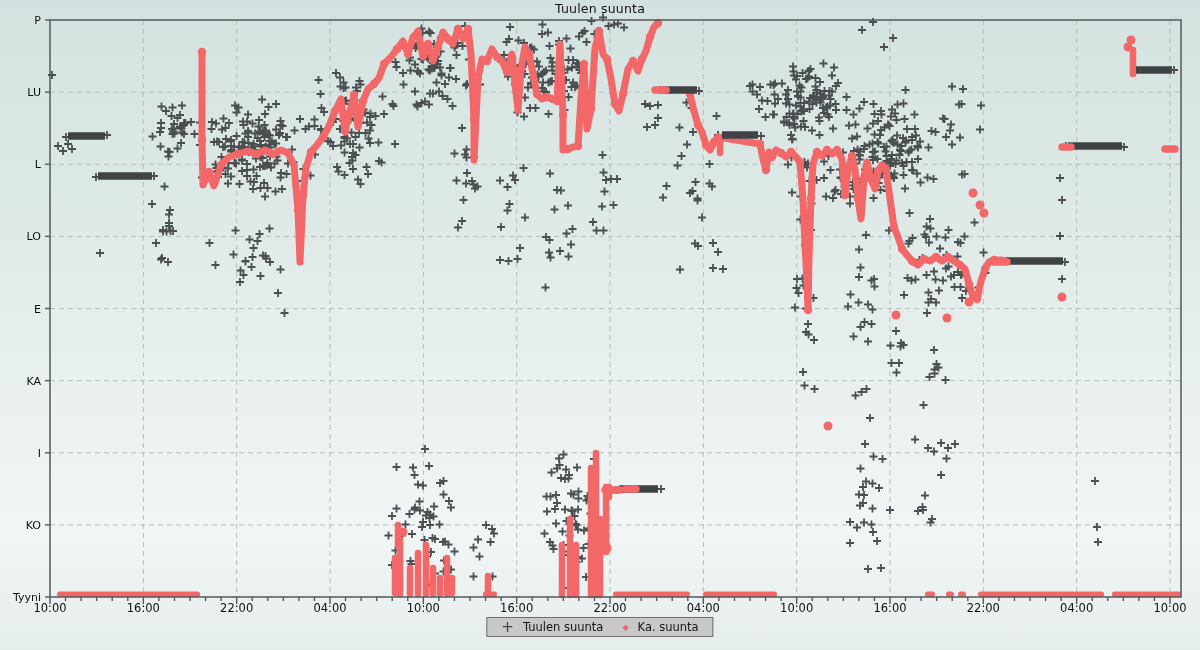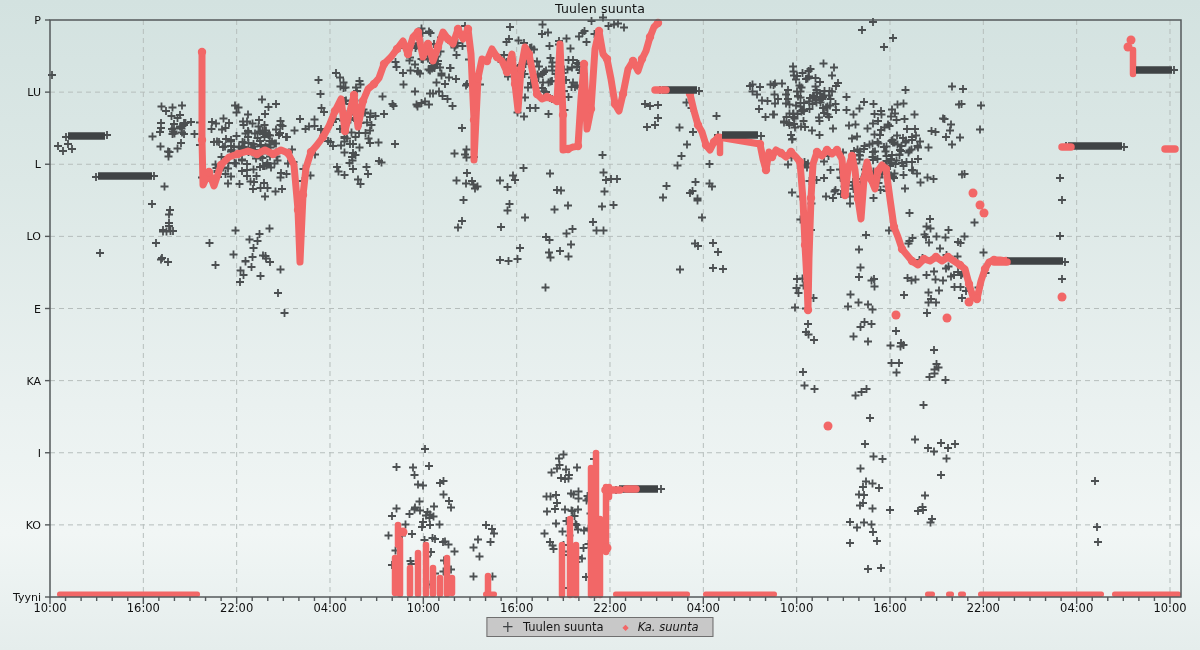--- a/index.html
+++ b/index.html
@@ -26,7 +26,7 @@
   .lg-plus{font-size:15px;line-height:10px;font-weight:400;}
   .lg-diamond{font-size:8px;}
   .lg-label{padding-right:10px;}
-  .lg-label:last-child{padding-right:0;font-style:italic;}
+  .lg-label:last-child{padding-right:0;}
 </style>
 </head>
 <body>

